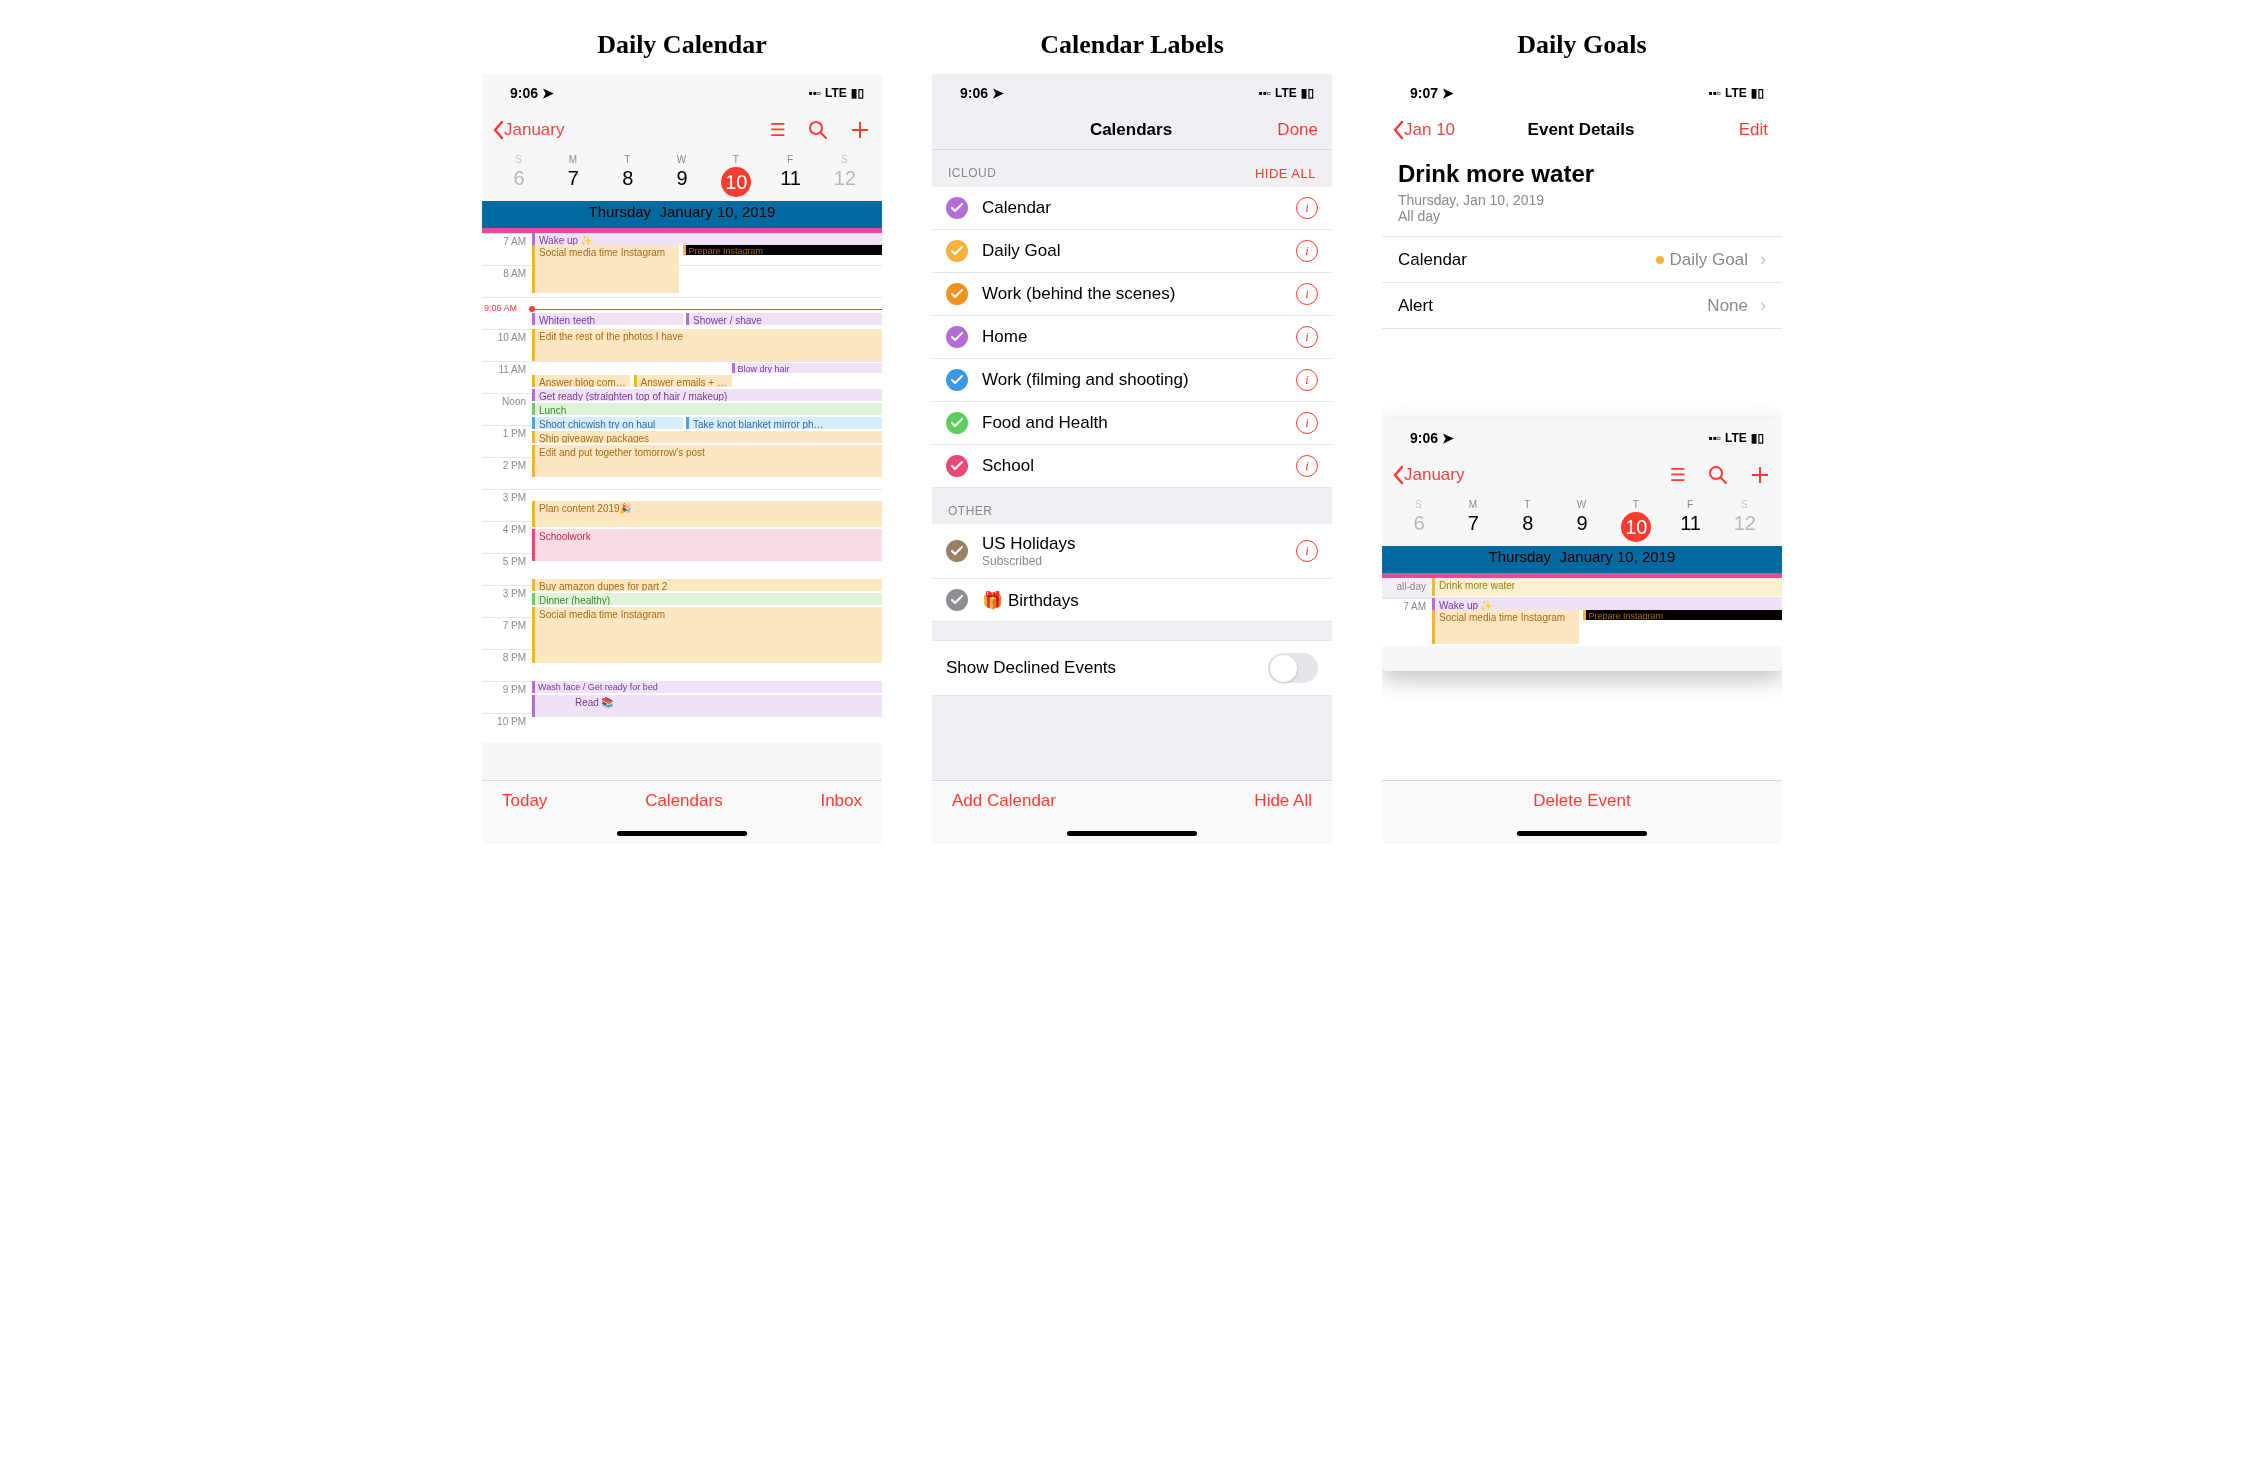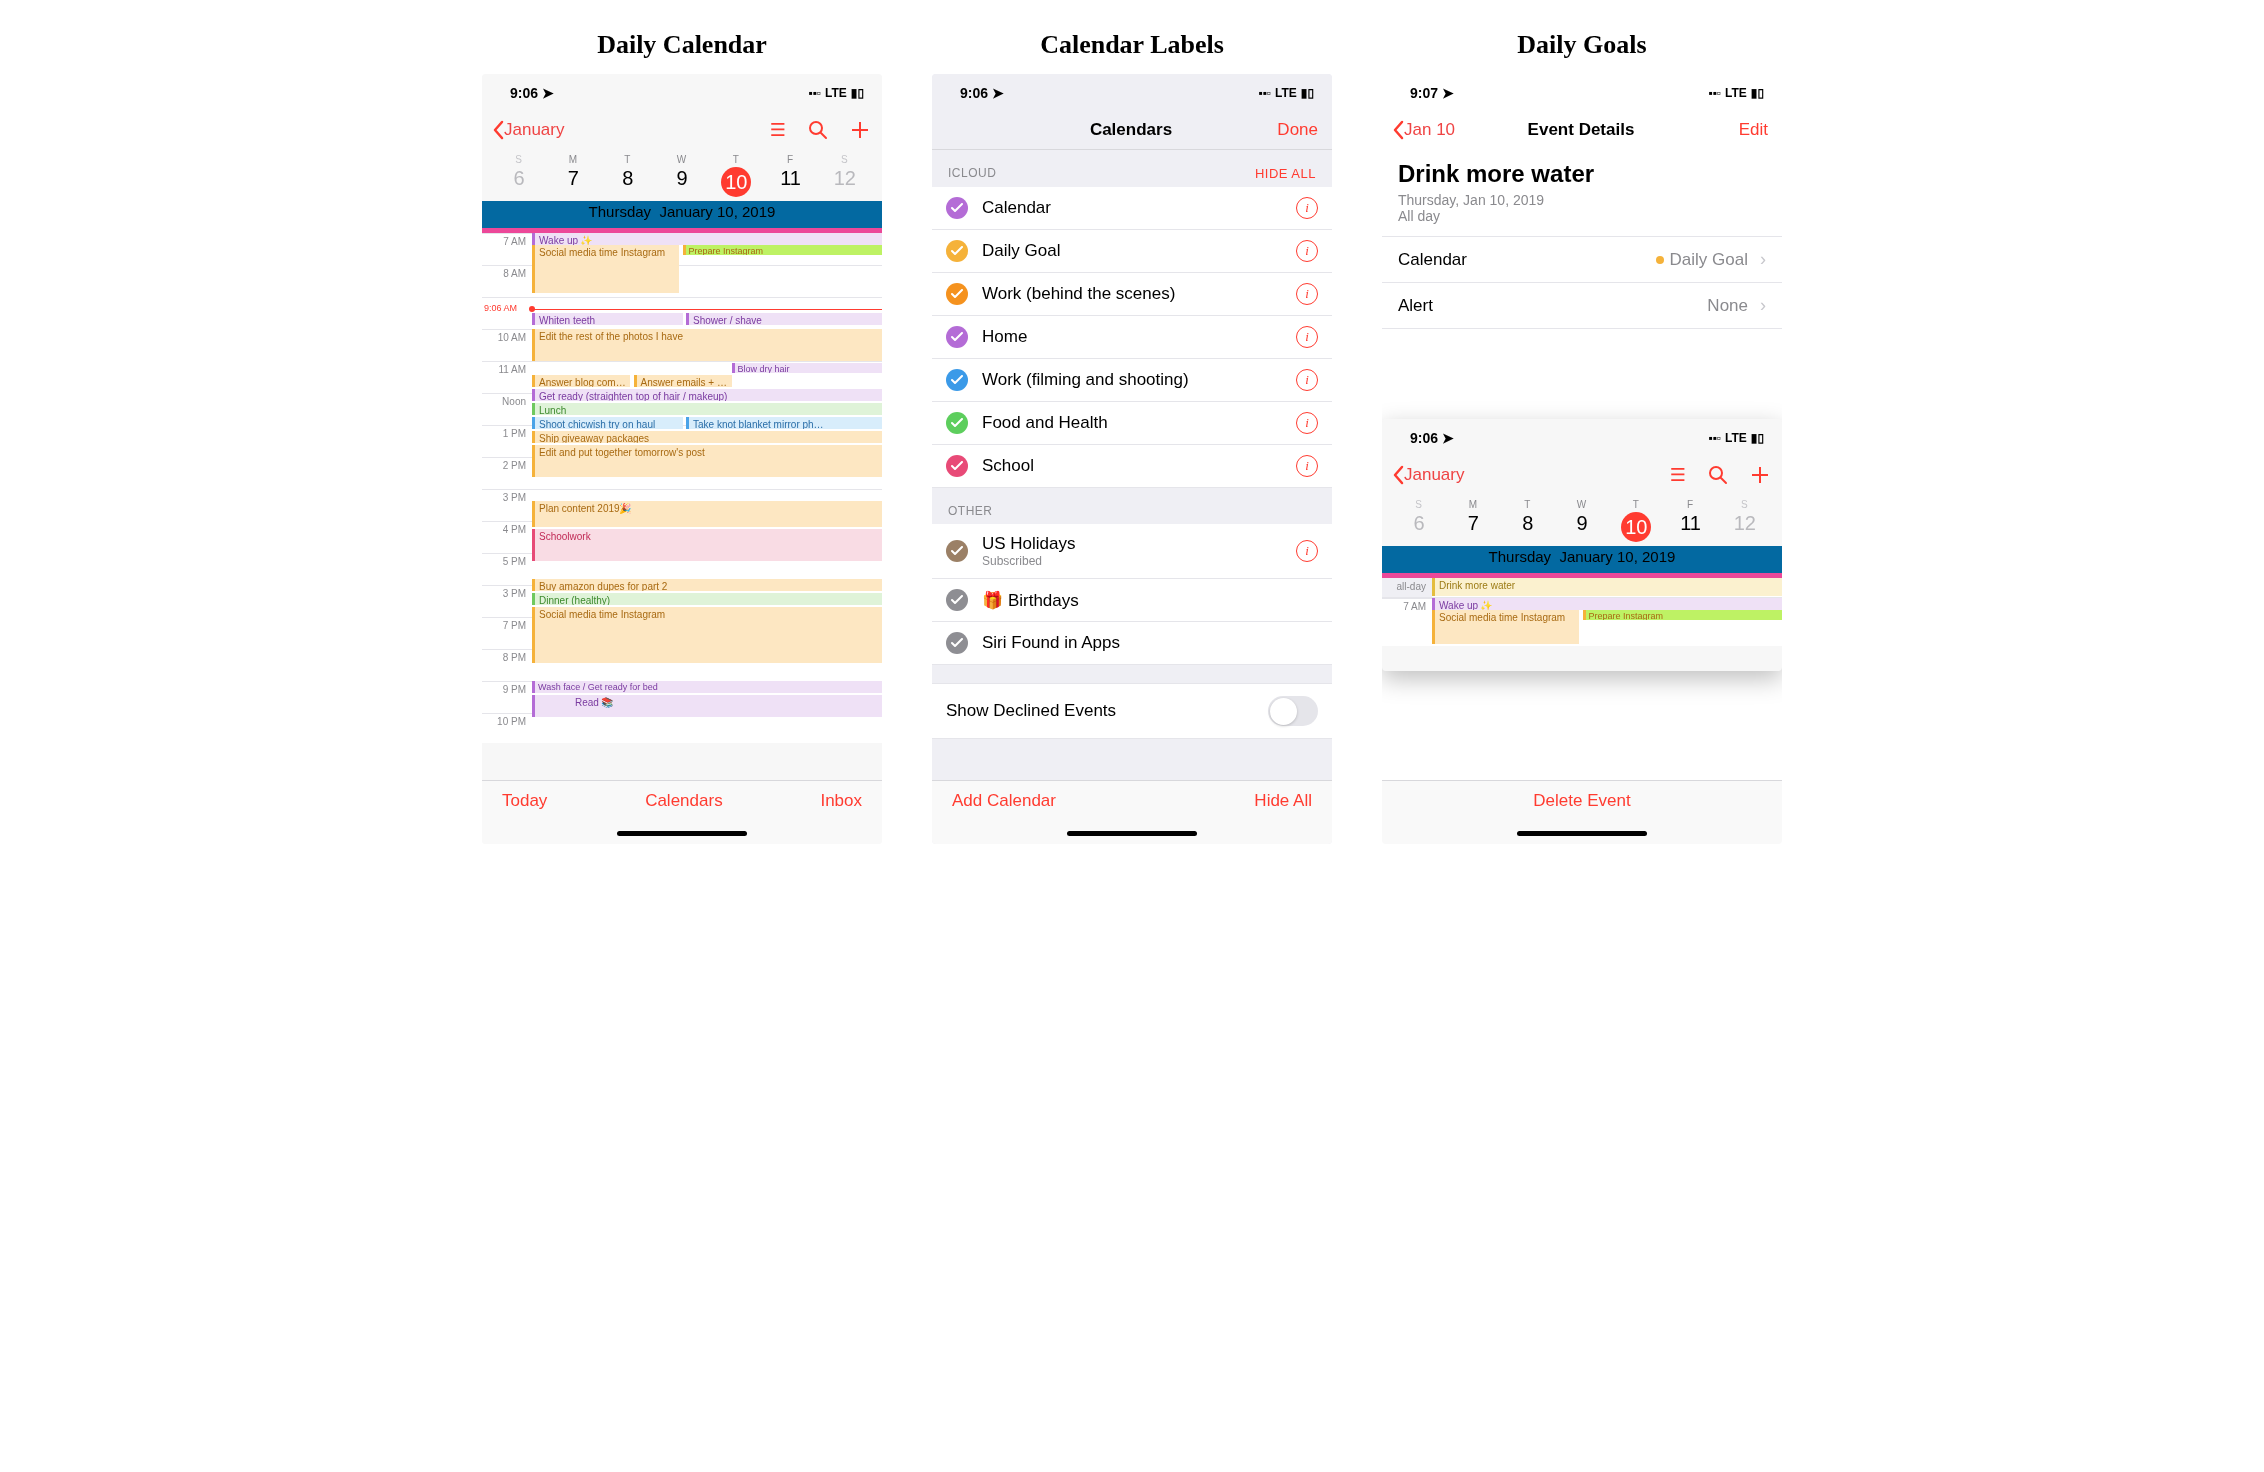--- a/index.html
+++ b/index.html
@@ -44,7 +44,7 @@
   
   .c-purple  { background:#efe1f6; border-color:#b46cd6; color:#7a3aa0; }
   .c-orange  { background:#fde7c2; border-color:#f5b23a; color:#a86a12; }
-  .c-orange2 { background:#bef264; border-color:#f5b23a; color:#a86a12; }
+  .c-orange2 { background:#000000; border-color:#f5b23a; color:#a86a12; }
   .c-blue    { background:#d8edfb; border-color:#4aa3e8; color:#2a6ea8; }
   .c-green   { background:#dff3d8; border-color:#6fc95f; color:#3d8a2e; }
   .c-pink    { background:#f9dce4; border-color:#e74a77; color:#c02a55; }

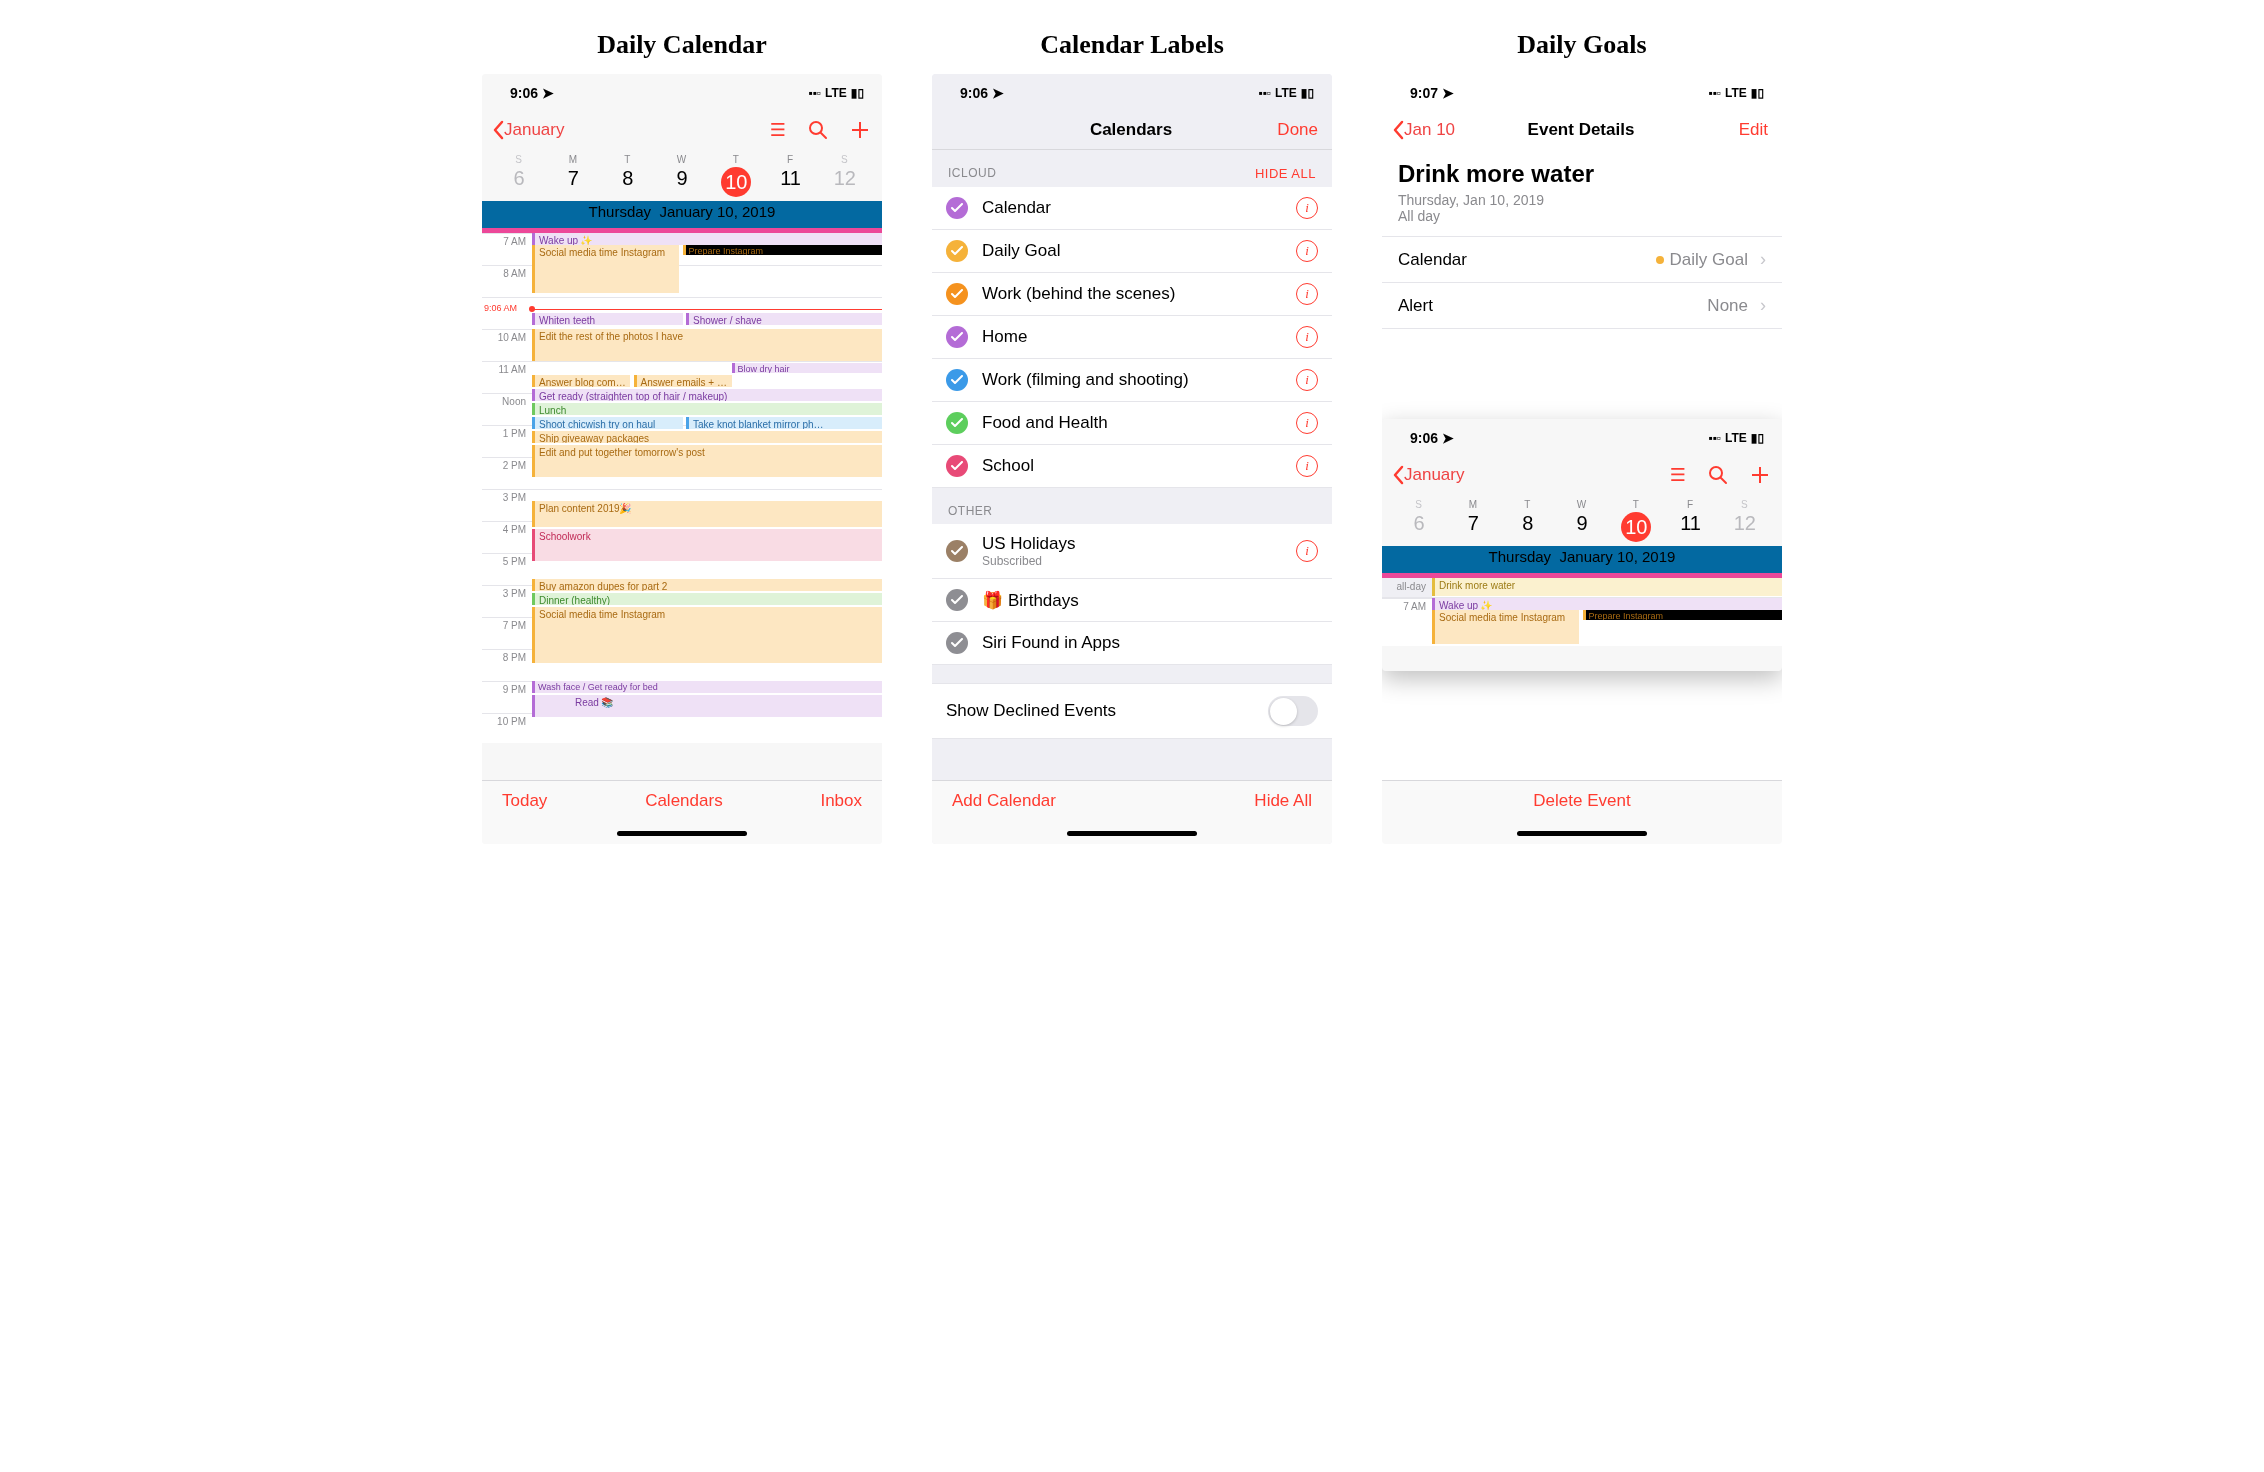--- a/index.html
+++ b/index.html
@@ -347,14 +347,6 @@
             </div>
             <div class="label">🎁 Birthdays</div>
           </div>
-          <div class="cal-row">
-            <div class="check" style="background: rgb(142, 142, 147);">
-              <svg viewBox="0 0 12 10">
-                <path d="M1 5 L4 8 L11 1" fill="none" stroke="#fff" stroke-width="2" stroke-linecap="round" stroke-linejoin="round"></path>
-              </svg>
-            </div>
-            <div class="label">Siri Found in Apps</div>
-          </div>
         </div>
     <div class="toggle-row">
       <span>Show Declined Events</span>

